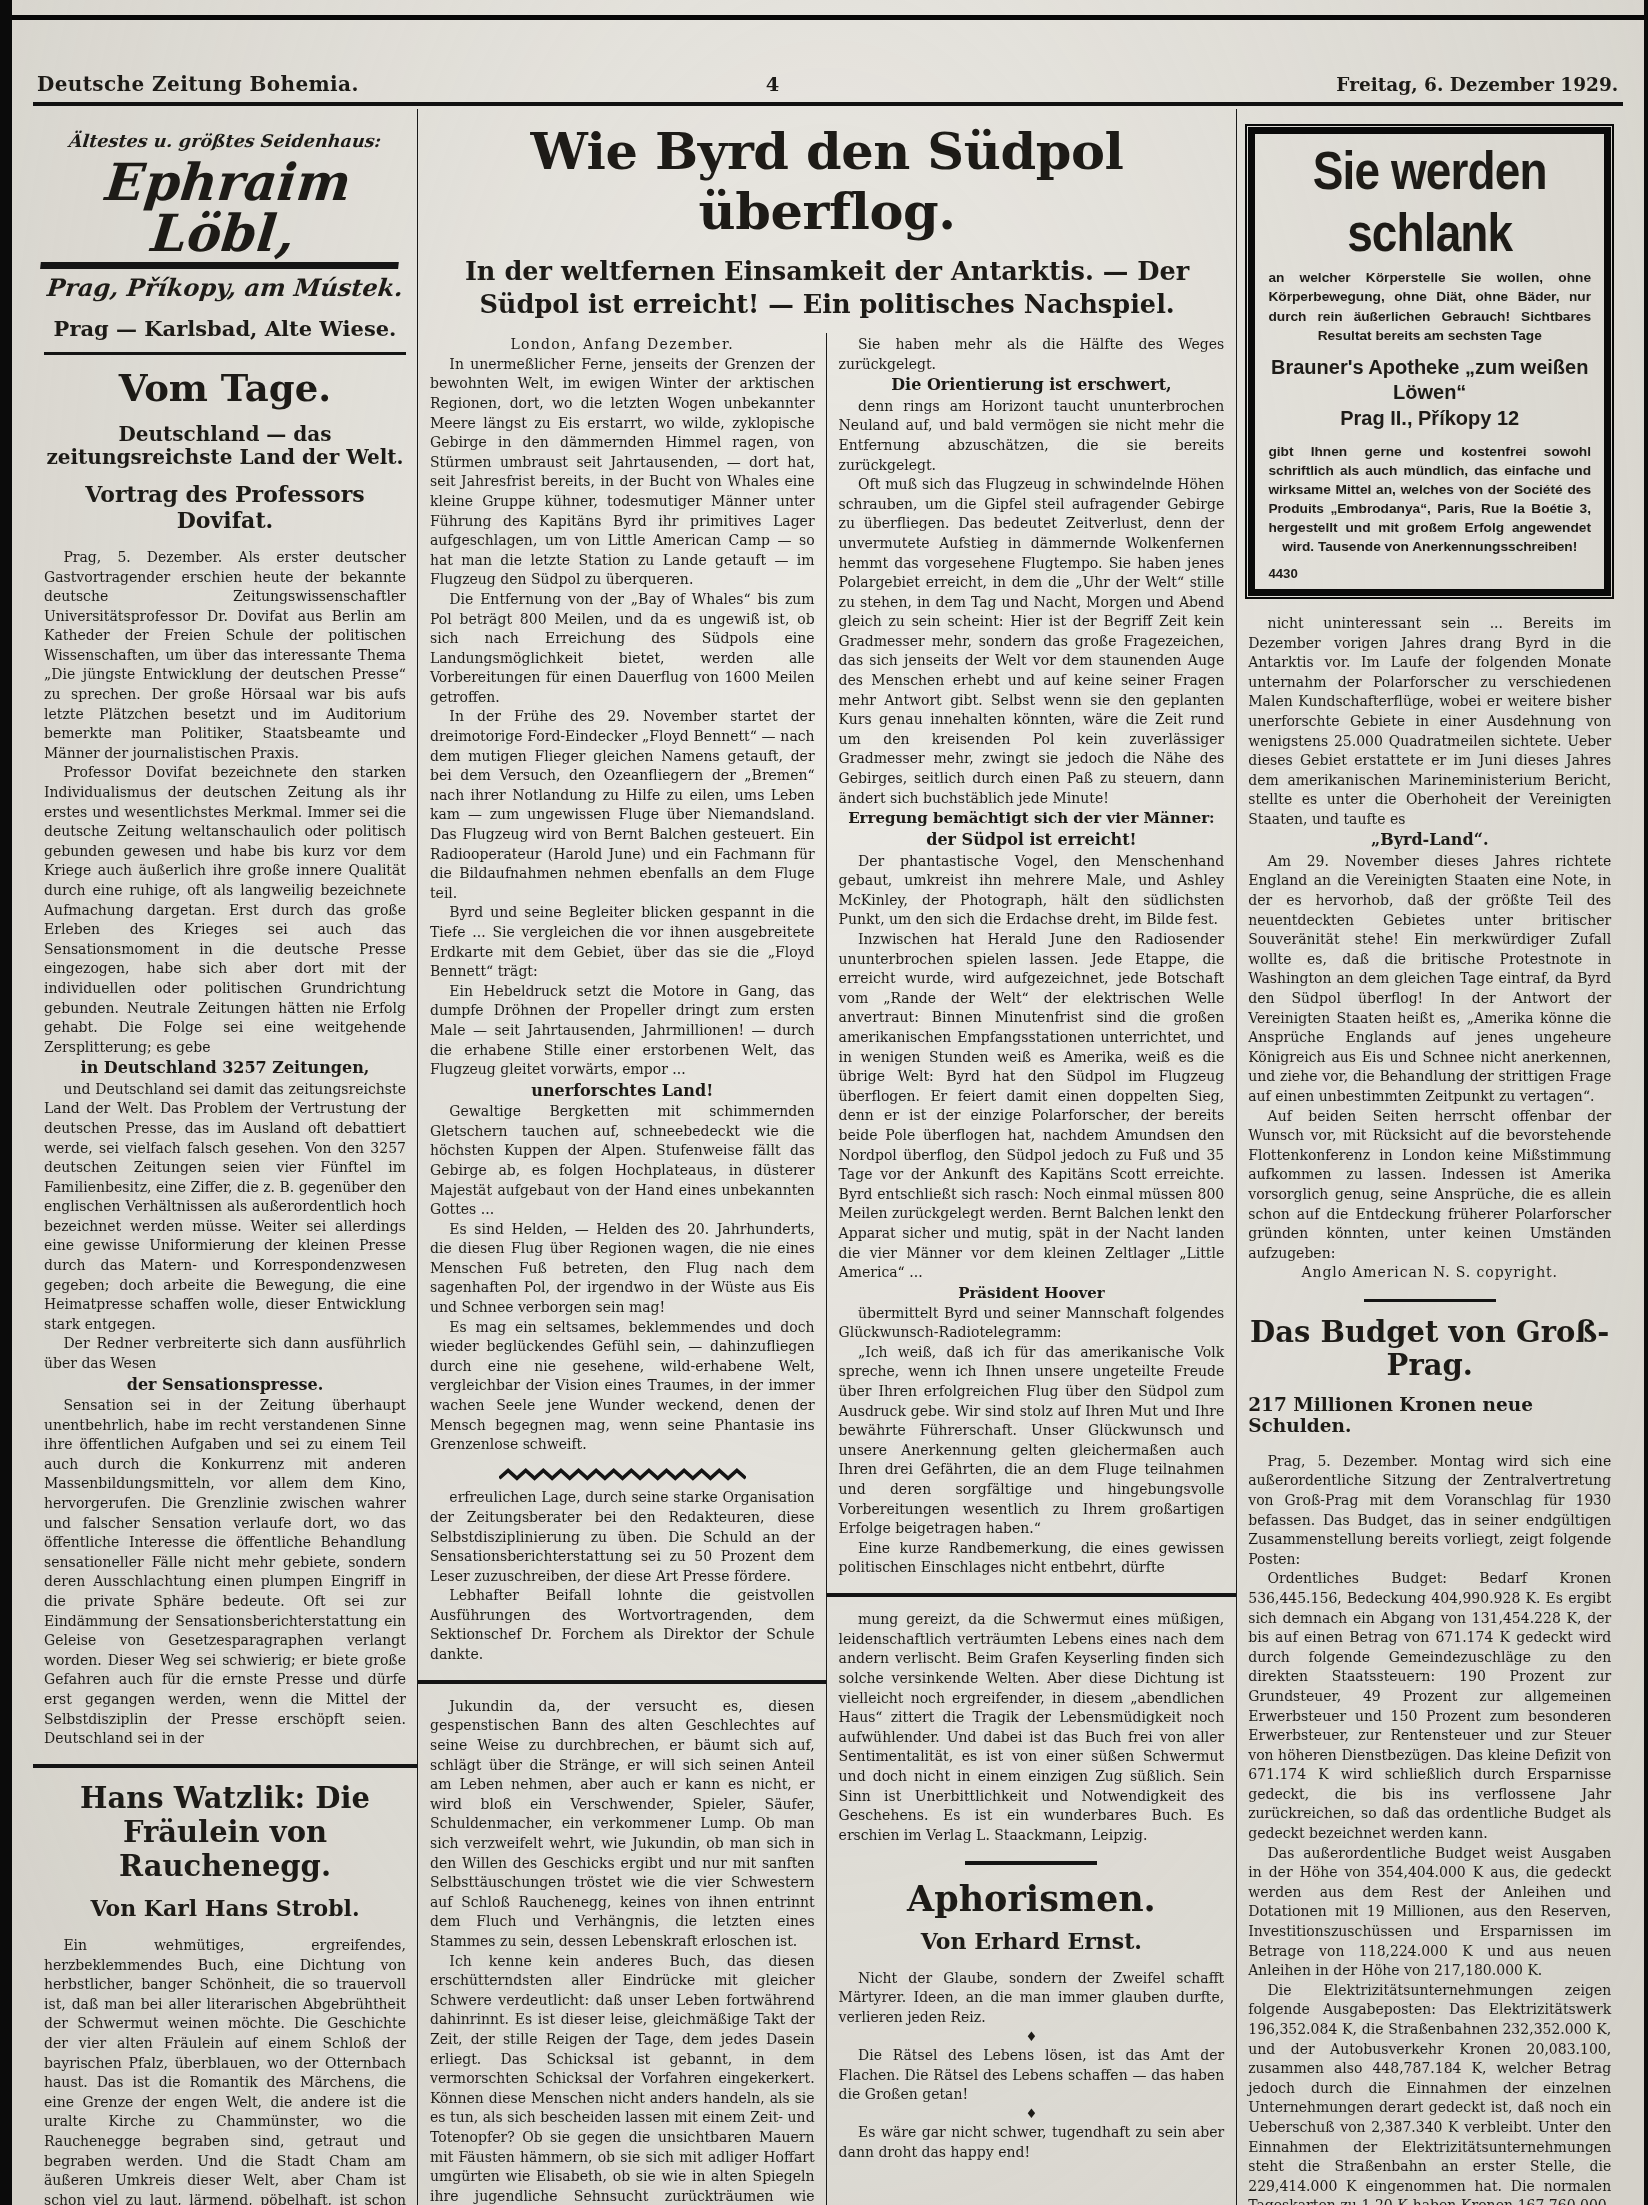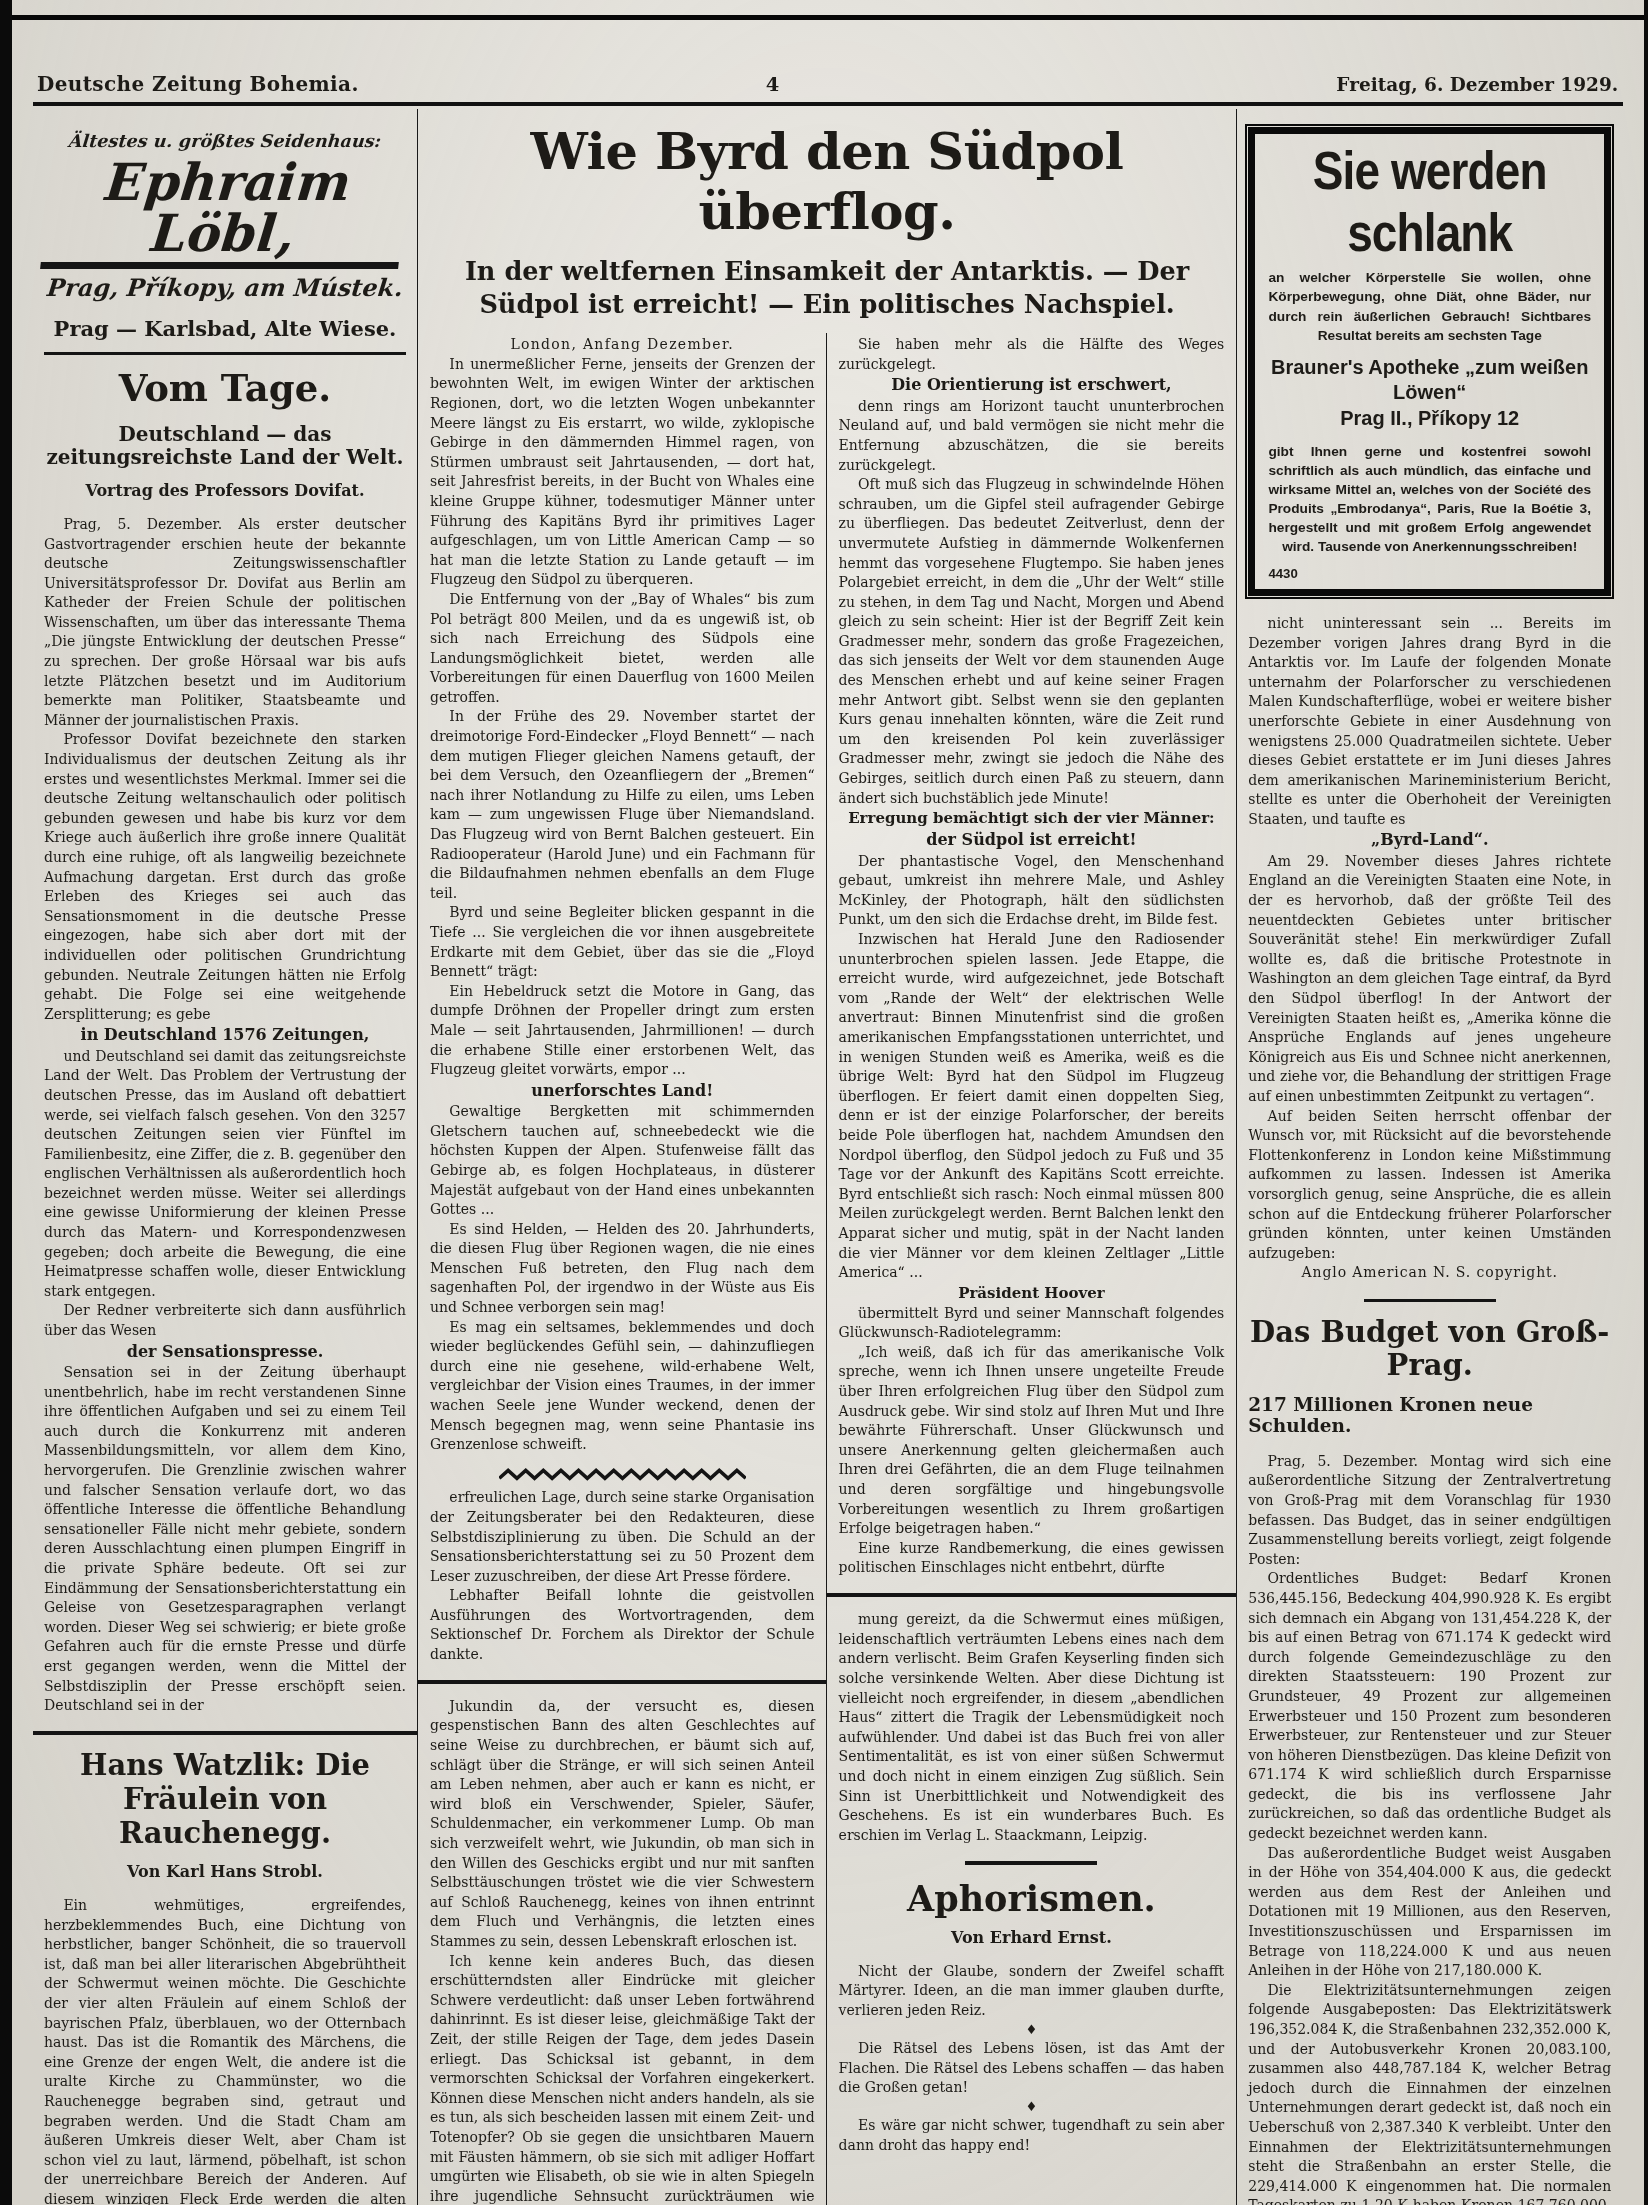--- a/index.html
+++ b/index.html
@@ -48,7 +48,7 @@
 
   .section-title{font-weight:bold;text-align:center;font-size:37px;margin:11.5px 0 13.2px;}
   .art-headline{font-weight:bold;text-align:center;font-size:20px;line-height:1.15;margin:4.4px 0 11.5px;}
-  .art-subhead{font-weight:bold;text-align:center;font-size:16px;margin:0 0 15px;}
+  .art-subhead{font-weight:bold;text-align:center;font-size:22px;margin:0 0 15px;}
   .feu-headline{font-weight:bold;text-align:center;font-size:29px;line-height:1.18;margin:10.6px 0 11.5px;}
   .aph-headline{font-weight:bold;text-align:center;font-size:35px;margin:8px 0 8.8px;}
   .budget-headline{font-size:29px;margin-top:0;}

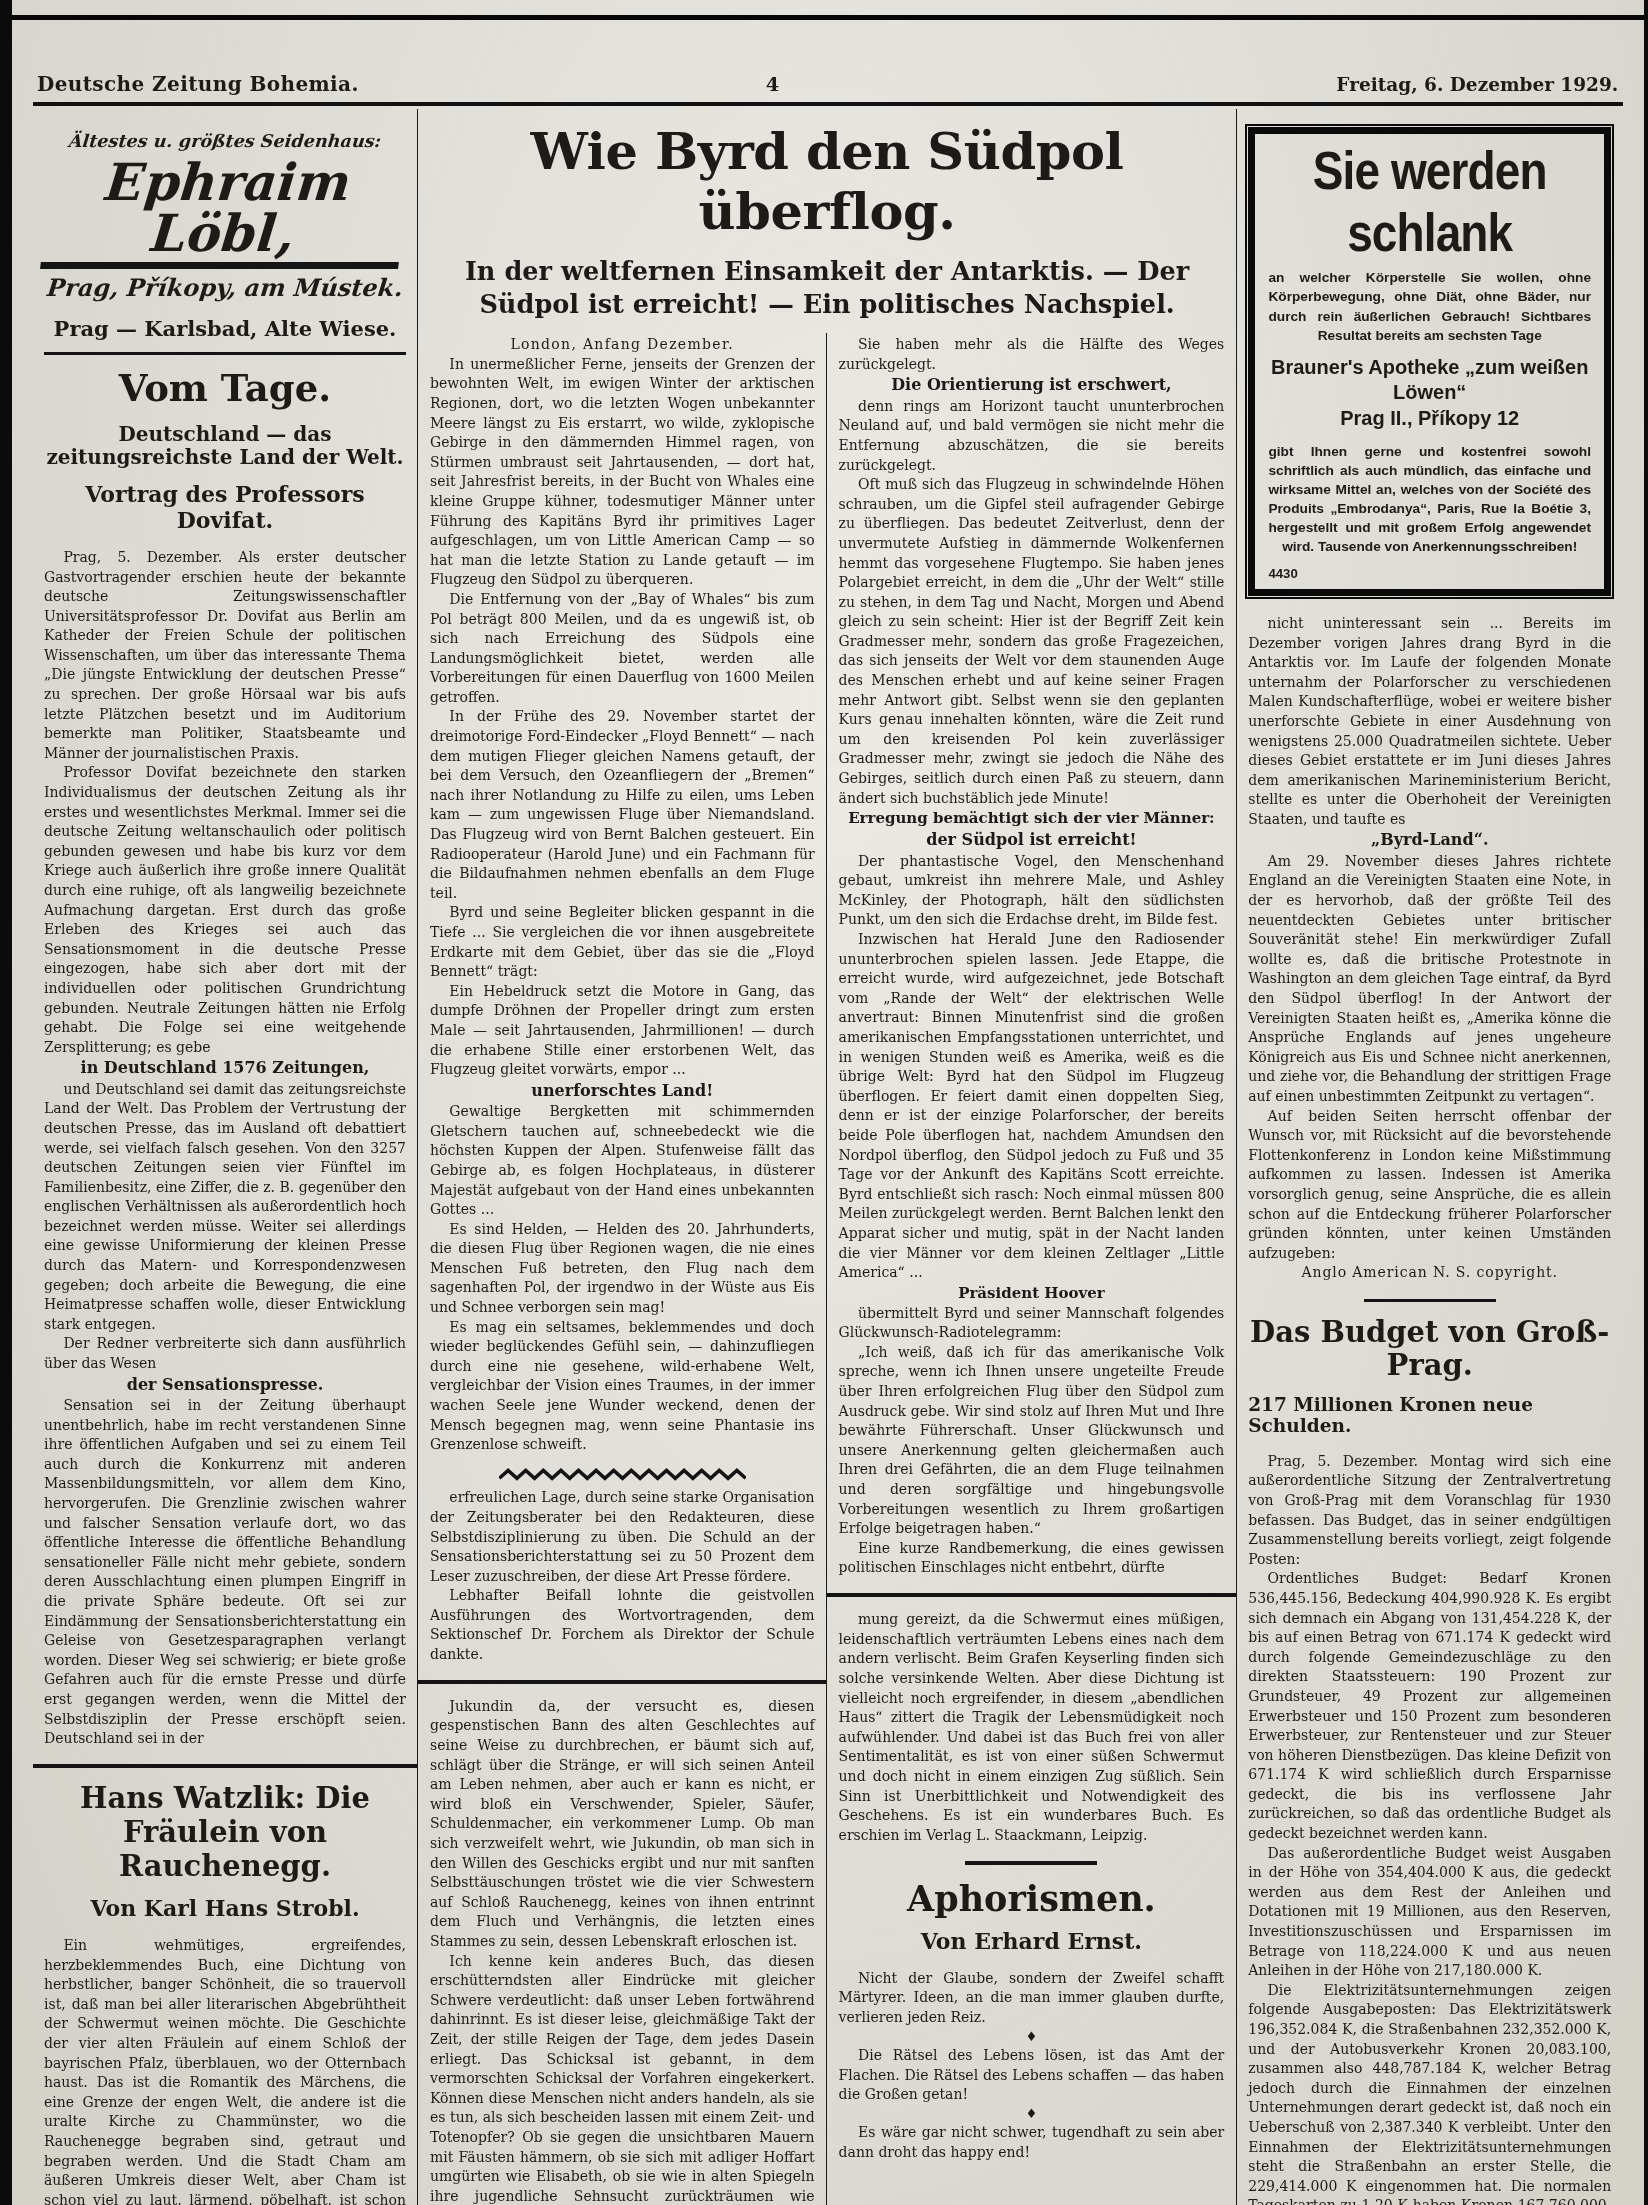--- a/index.html
+++ b/index.html
@@ -110,7 +110,7 @@
         <div class="body">
             <p class="blk blk-p">Prag, 5. Dezember. Als erster deutscher Gastvortragender erschien heute der bekannte deutsche Zeitungswissenschaftler Universitätsprofessor Dr. Dovifat aus Berlin am Katheder der Freien Schule der politischen Wissenschaften, um über das interessante Thema „Die jüngste Entwicklung der deutschen Presse“ zu sprechen. Der große Hörsaal war bis aufs letzte Plätzchen besetzt und im Auditorium bemerkte man Politiker, Staatsbeamte und Männer der journalistischen Praxis.</p>
             <p class="blk blk-p">Professor Dovifat bezeichnete den starken Individualismus der deutschen Zeitung als ihr erstes und wesentlichstes Merkmal. Immer sei die deutsche Zeitung weltanschaulich oder politisch gebunden gewesen und habe bis kurz vor dem Kriege auch äußerlich ihre große innere Qualität durch eine ruhige, oft als langweilig bezeichnete Aufmachung dargetan. Erst durch das große Erleben des Krieges sei auch das Sensationsmoment in die deutsche Presse eingezogen, habe sich aber dort mit der individuellen oder politischen Grundrichtung gebunden. Neutrale Zeitungen hätten nie Erfolg gehabt. Die Folge sei eine weitgehende Zersplitterung; es gebe</p>
-            <p class="blk blk-sub">in Deutschland 1576 Zeitungen,</p>
+            <p class="blk blk-sub">in Deutschland 3257 Zeitungen,</p>
             <p class="blk blk-p">und Deutschland sei damit das zeitungsreichste Land der Welt. Das Problem der Vertrustung der deutschen Presse, das im Ausland oft debattiert werde, sei vielfach falsch gesehen. Von den 3257 deutschen Zeitungen seien vier Fünftel im Familienbesitz, eine Ziffer, die z. B. gegenüber den englischen Verhältnissen als außerordentlich hoch bezeichnet werden müsse. Weiter sei allerdings eine gewisse Uniformierung der kleinen Presse durch das Matern- und Korrespondenzwesen gegeben; doch arbeite die Bewegung, die eine Heimatpresse schaffen wolle, dieser Entwicklung stark entgegen.</p>
             <p class="blk blk-p">Der Redner verbreiterte sich dann ausführlich über das Wesen</p>
             <p class="blk blk-sub">der Sensationspresse.</p>

